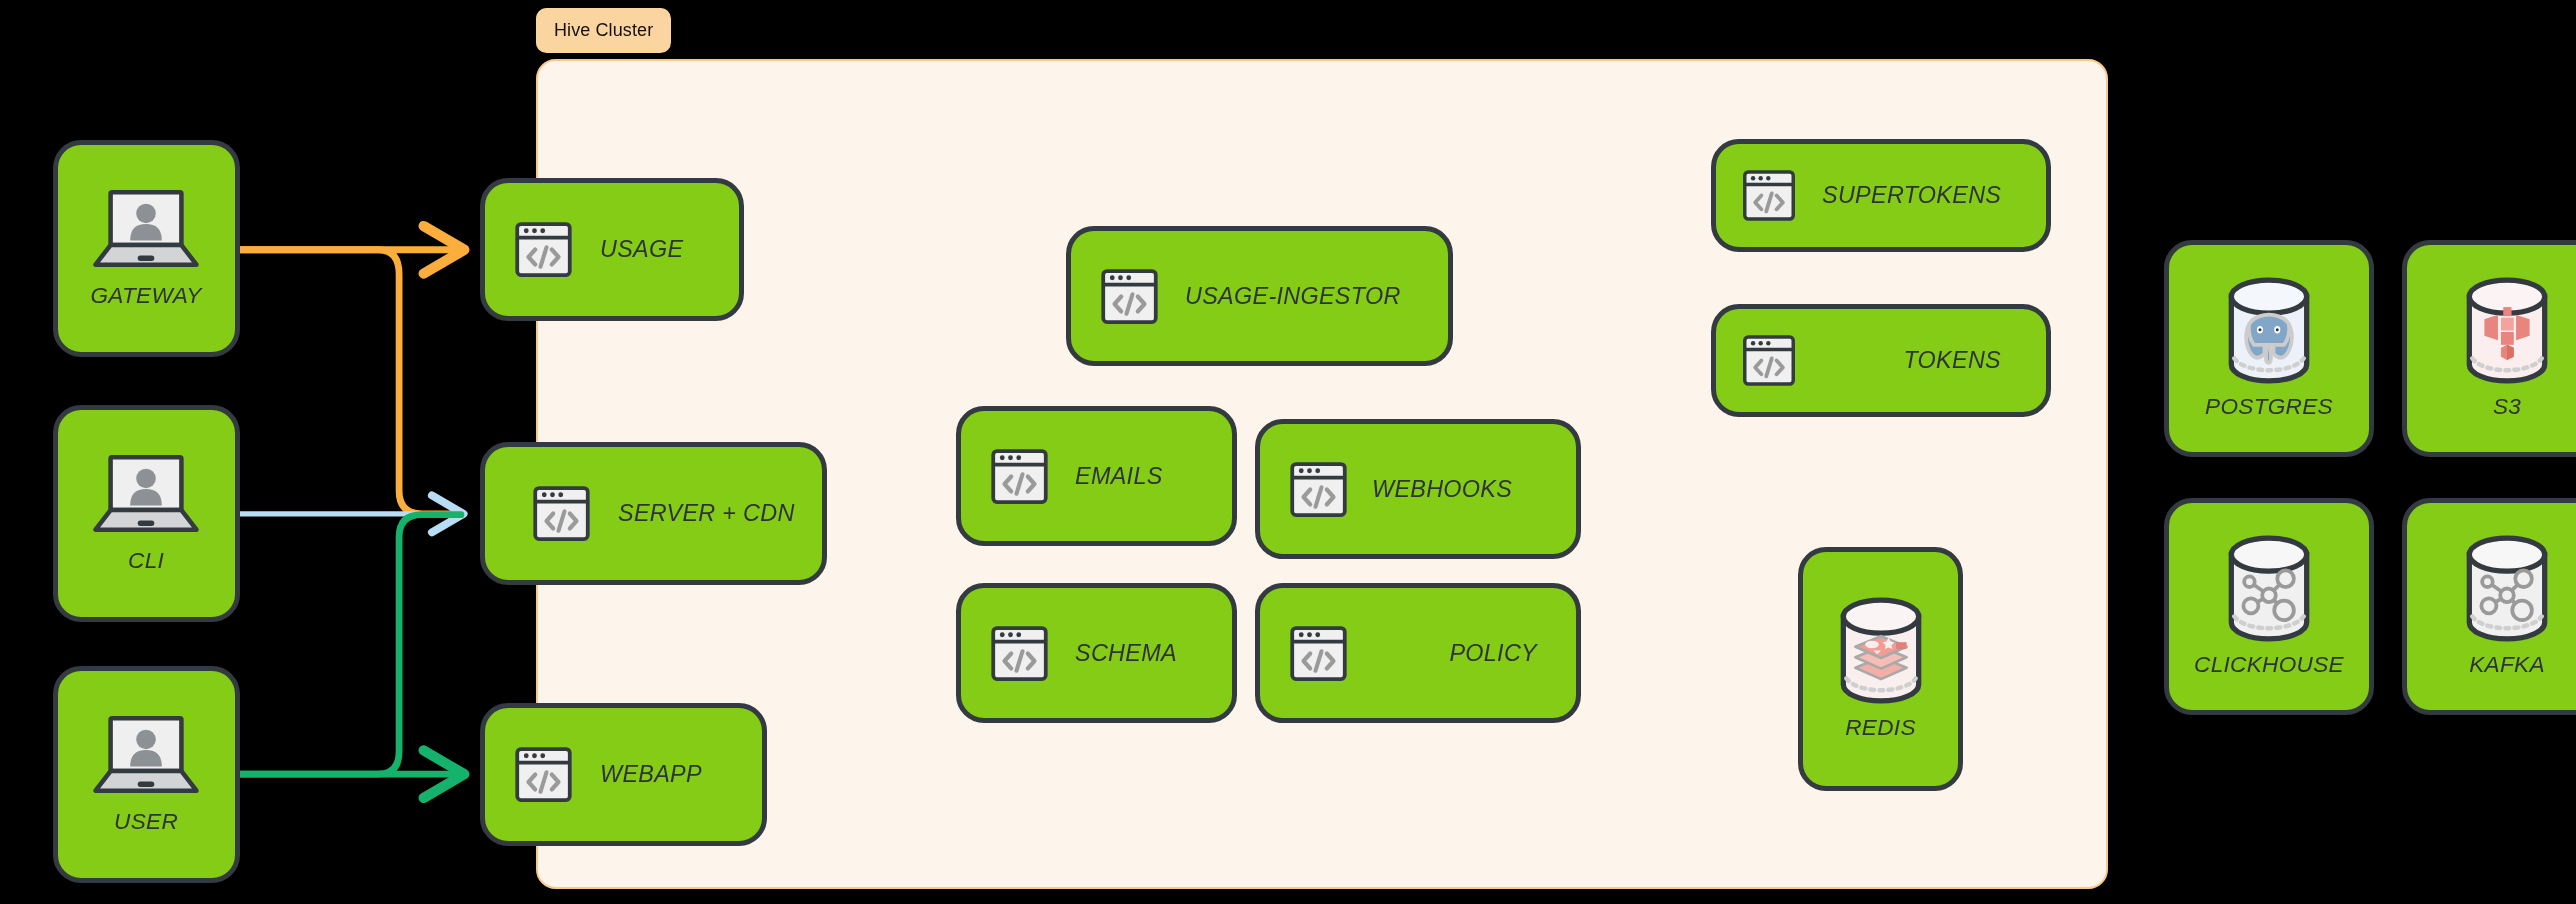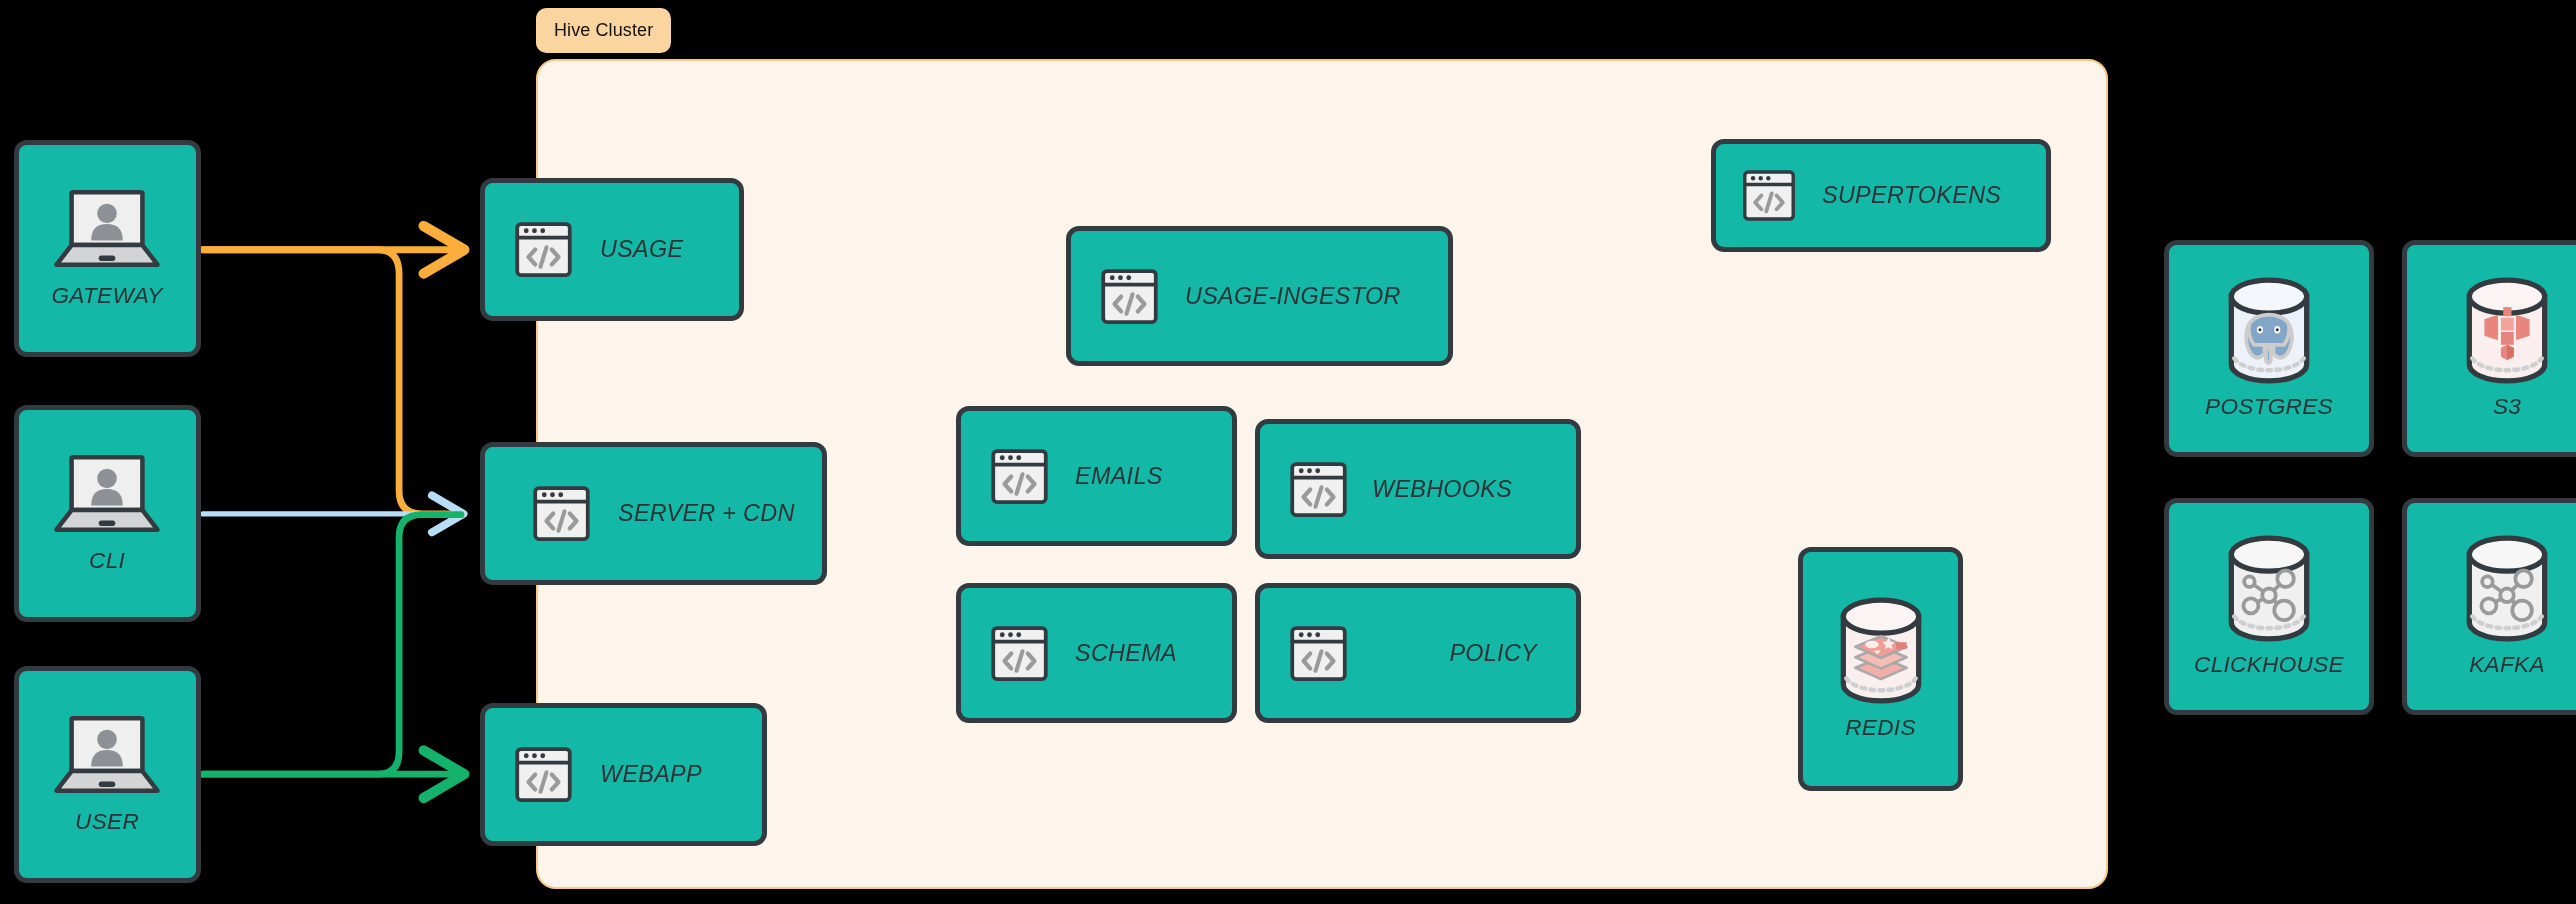--- a/index.html
+++ b/index.html
@@ -43,9 +43,9 @@
   
   .node {
     position:absolute;
-    background:#14b8a6;
+    background:#84cc16;
     border:5.3px solid #333A40;
-    border-radius:13px;
+    border-radius:28px;
     z-index:4;
   }
   .node.actor   { display:flex; flex-direction:column; align-items:center; justify-content:center; }

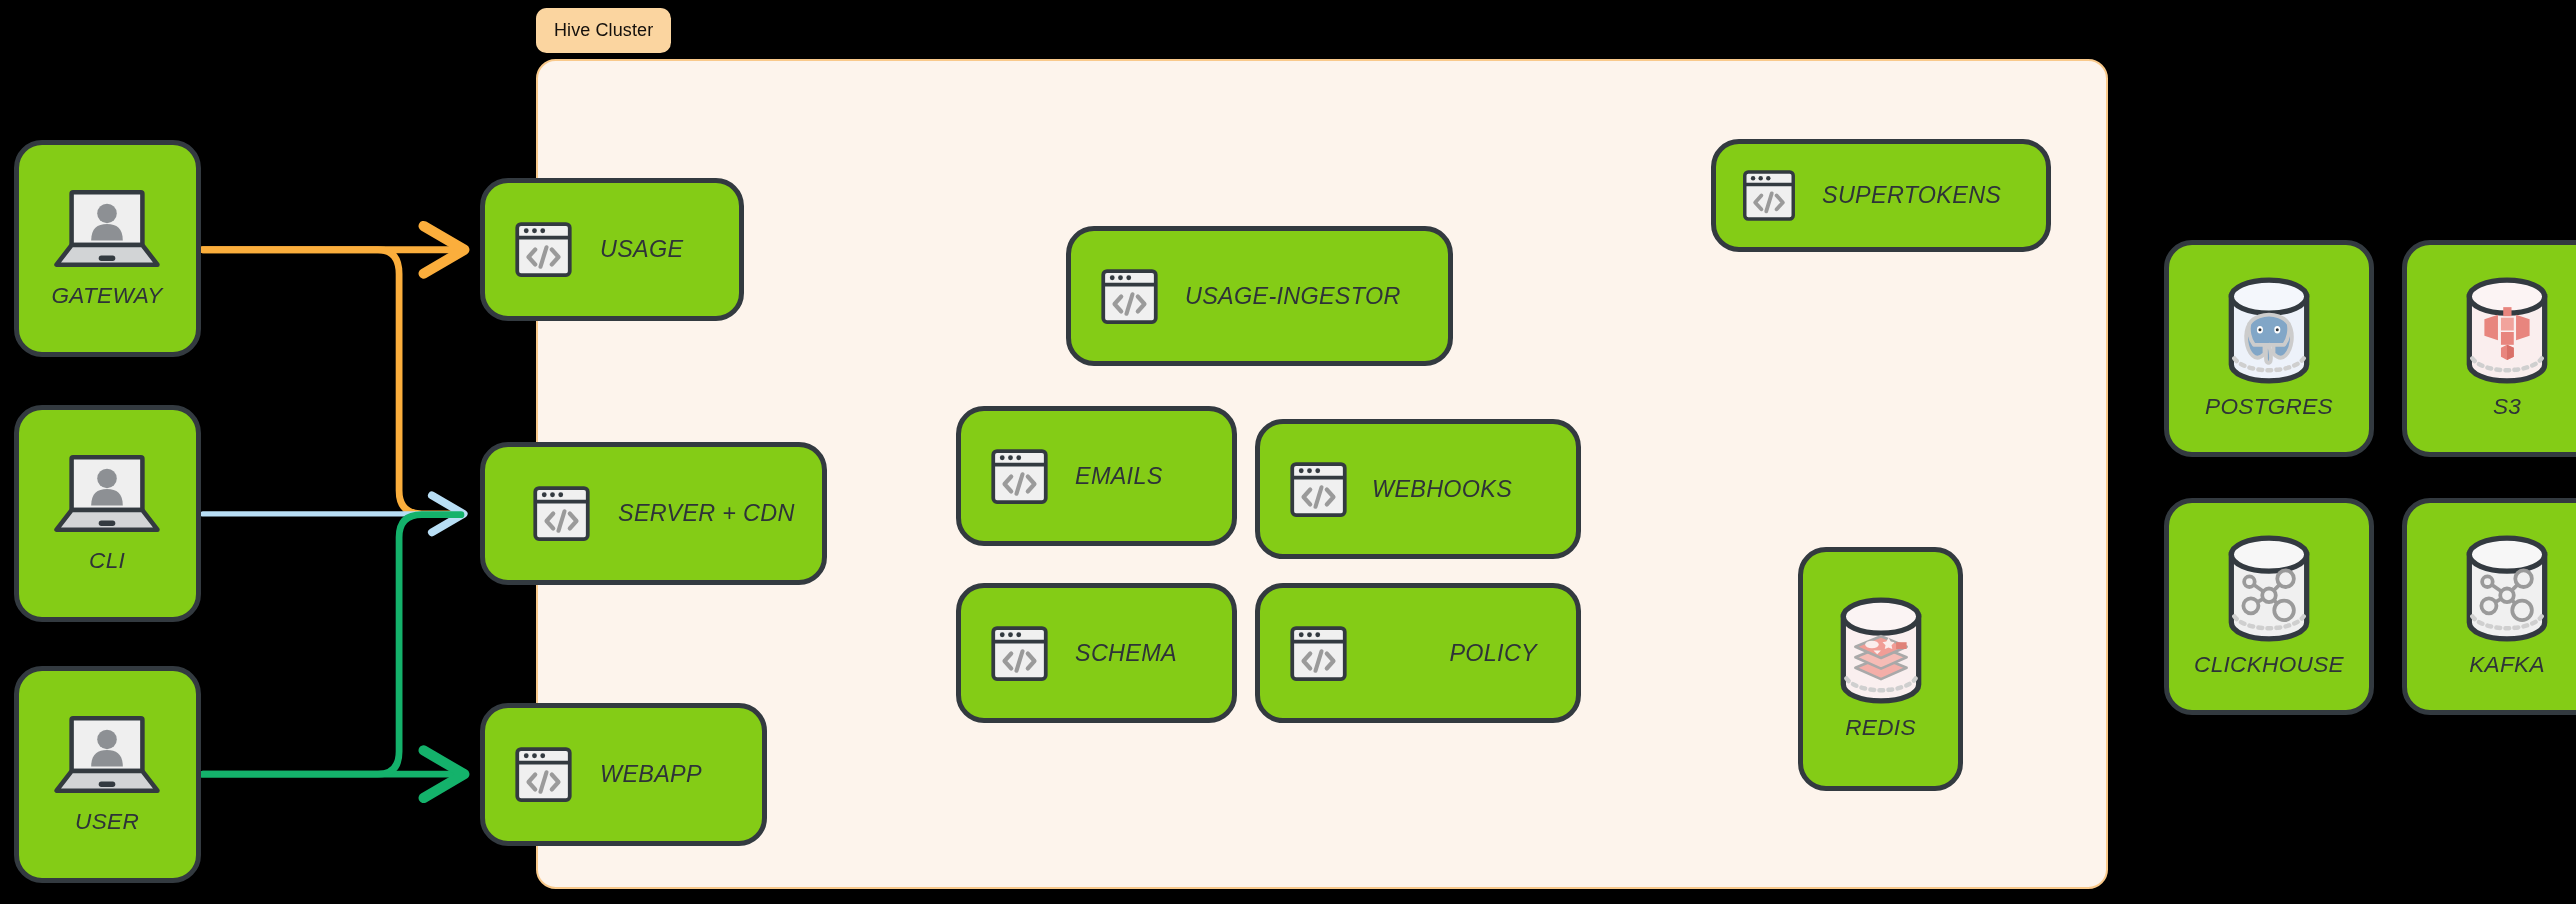--- a/index.html
+++ b/index.html
@@ -48,7 +48,7 @@
     border-radius:28px;
     z-index:4;
   }
-  .node.actor   { display:flex; flex-direction:column; align-items:center; justify-content:center; }
+  .node.actor   { display:flex; flex-direction:column; align-items:center; justify-content:center;margin-left:39px; }
   .node.service { display:flex; flex-direction:row;    align-items:center; }
   .node.store   { display:flex; flex-direction:column; align-items:center; justify-content:center; }
 

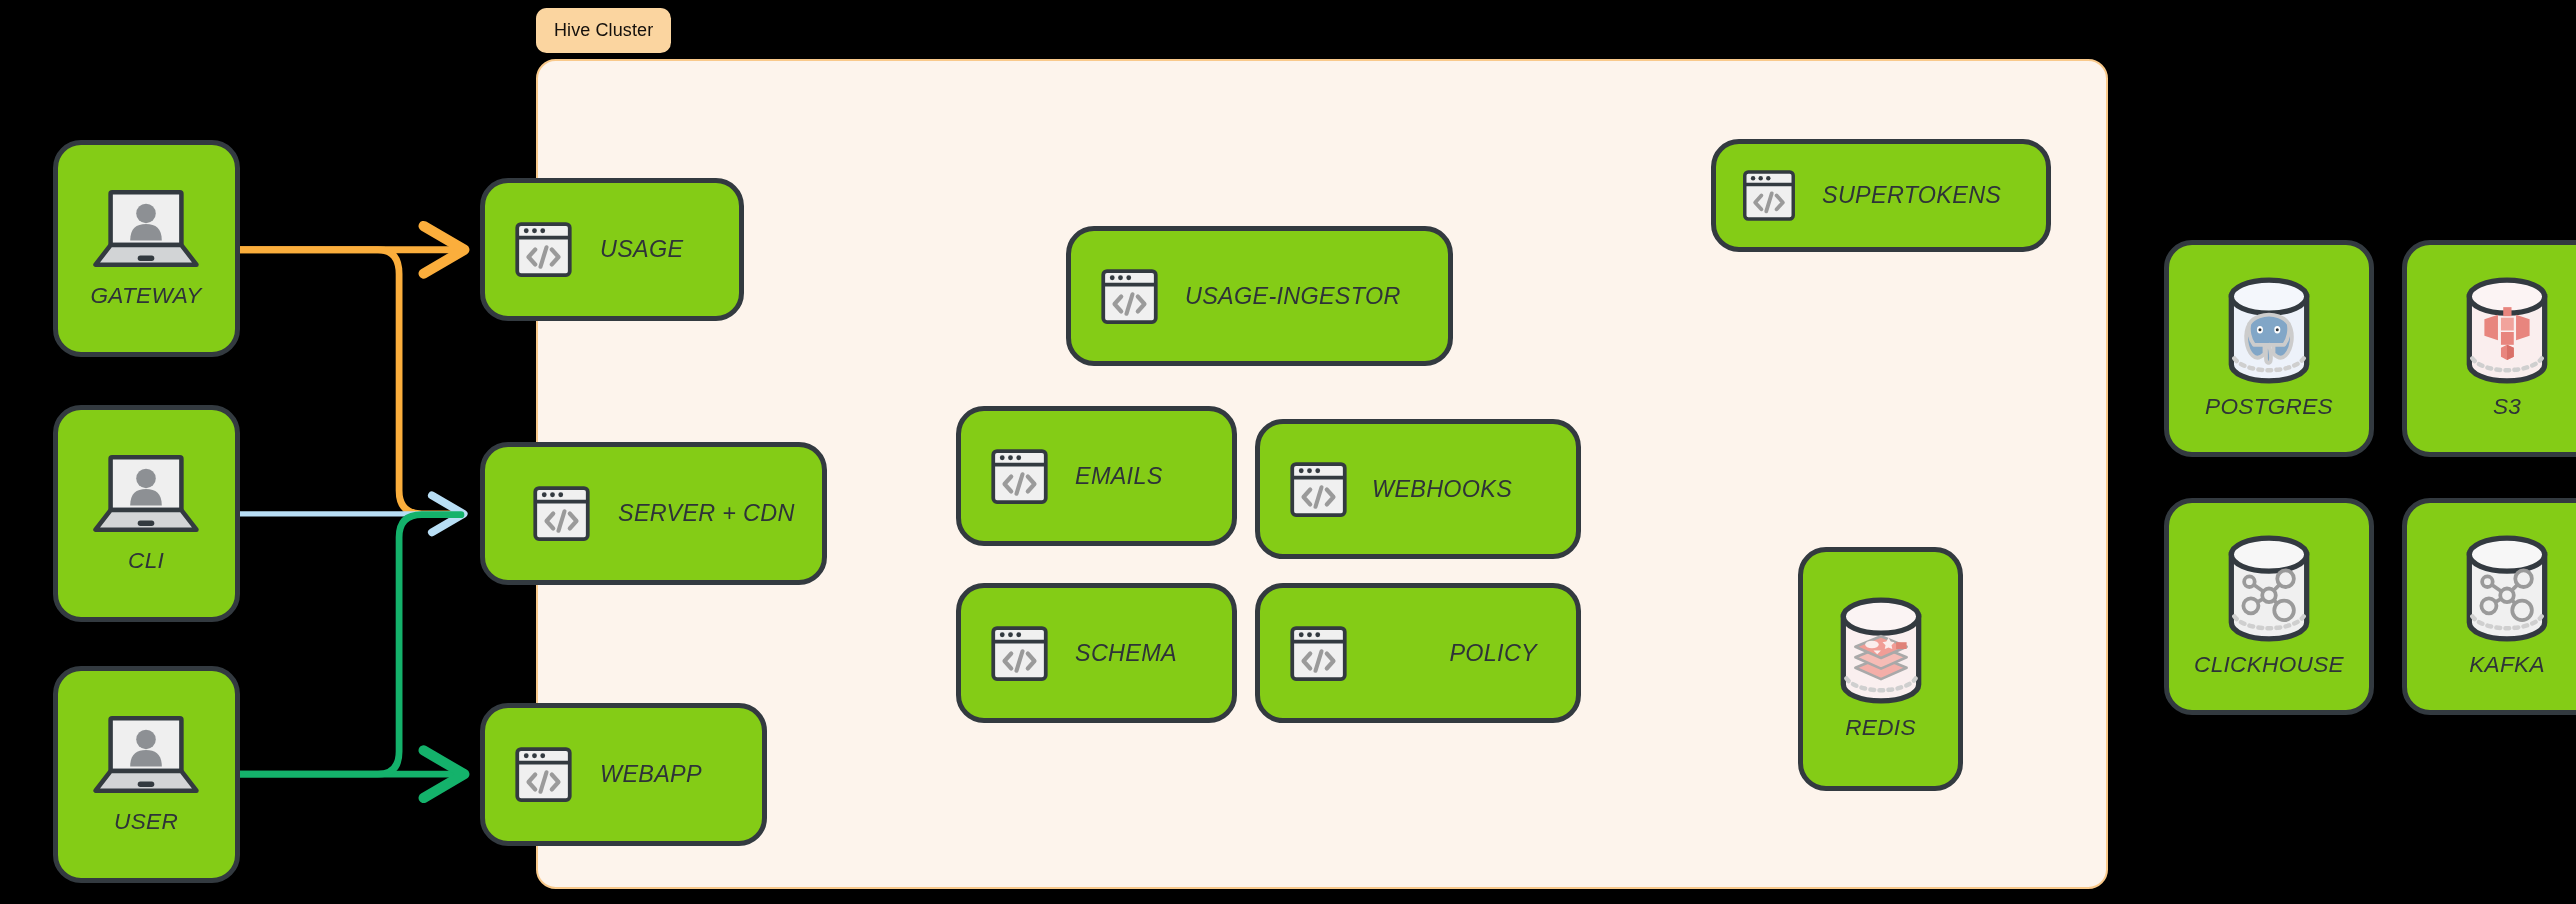--- a/index.html
+++ b/index.html
@@ -270,6 +270,19 @@
     <span class="node-label">SUPERTOKENS</span>
   </div>
 
+  <div class="node service" style="left:1711px; top:304px; width:340px; height:113px; padding-left:26px; gap:26px;">
+    <svg class="win-icon" width="54" height="53" viewBox="0 0 78 76">
+      <rect x="4" y="4" width="70" height="68" rx="5" fill="#F0F0F0" stroke="#333A40" stroke-width="5"></rect>
+      <path d="M4,22 L74,22" stroke="#333A40" stroke-width="5"></path>
+      <circle cx="16" cy="13" r="3.2" fill="#333A40"></circle>
+      <circle cx="27" cy="13" r="3.2" fill="#333A40"></circle>
+      <circle cx="38" cy="13" r="3.2" fill="#333A40"></circle>
+      <path d="M28,38 L19,48 L28,58" fill="none" stroke="#9a9a9a" stroke-width="5.5" stroke-linecap="round" stroke-linejoin="round"></path>
+      <path d="M50,38 L59,48 L50,58" fill="none" stroke="#9a9a9a" stroke-width="5.5" stroke-linecap="round" stroke-linejoin="round"></path>
+      <path d="M43,35 L35,61" fill="none" stroke="#9a9a9a" stroke-width="5.5" stroke-linecap="round"></path>
+    </svg>
+    <span class="node-label" style="margin-left:auto; margin-right:45px;">TOKENS</span>
+  </div>
 
   <div class="node store" style="left:1798px; top:547px; width:165px; height:244px;">
     <svg class="db-icon" width="94" height="107" viewBox="0 0 124 142">

